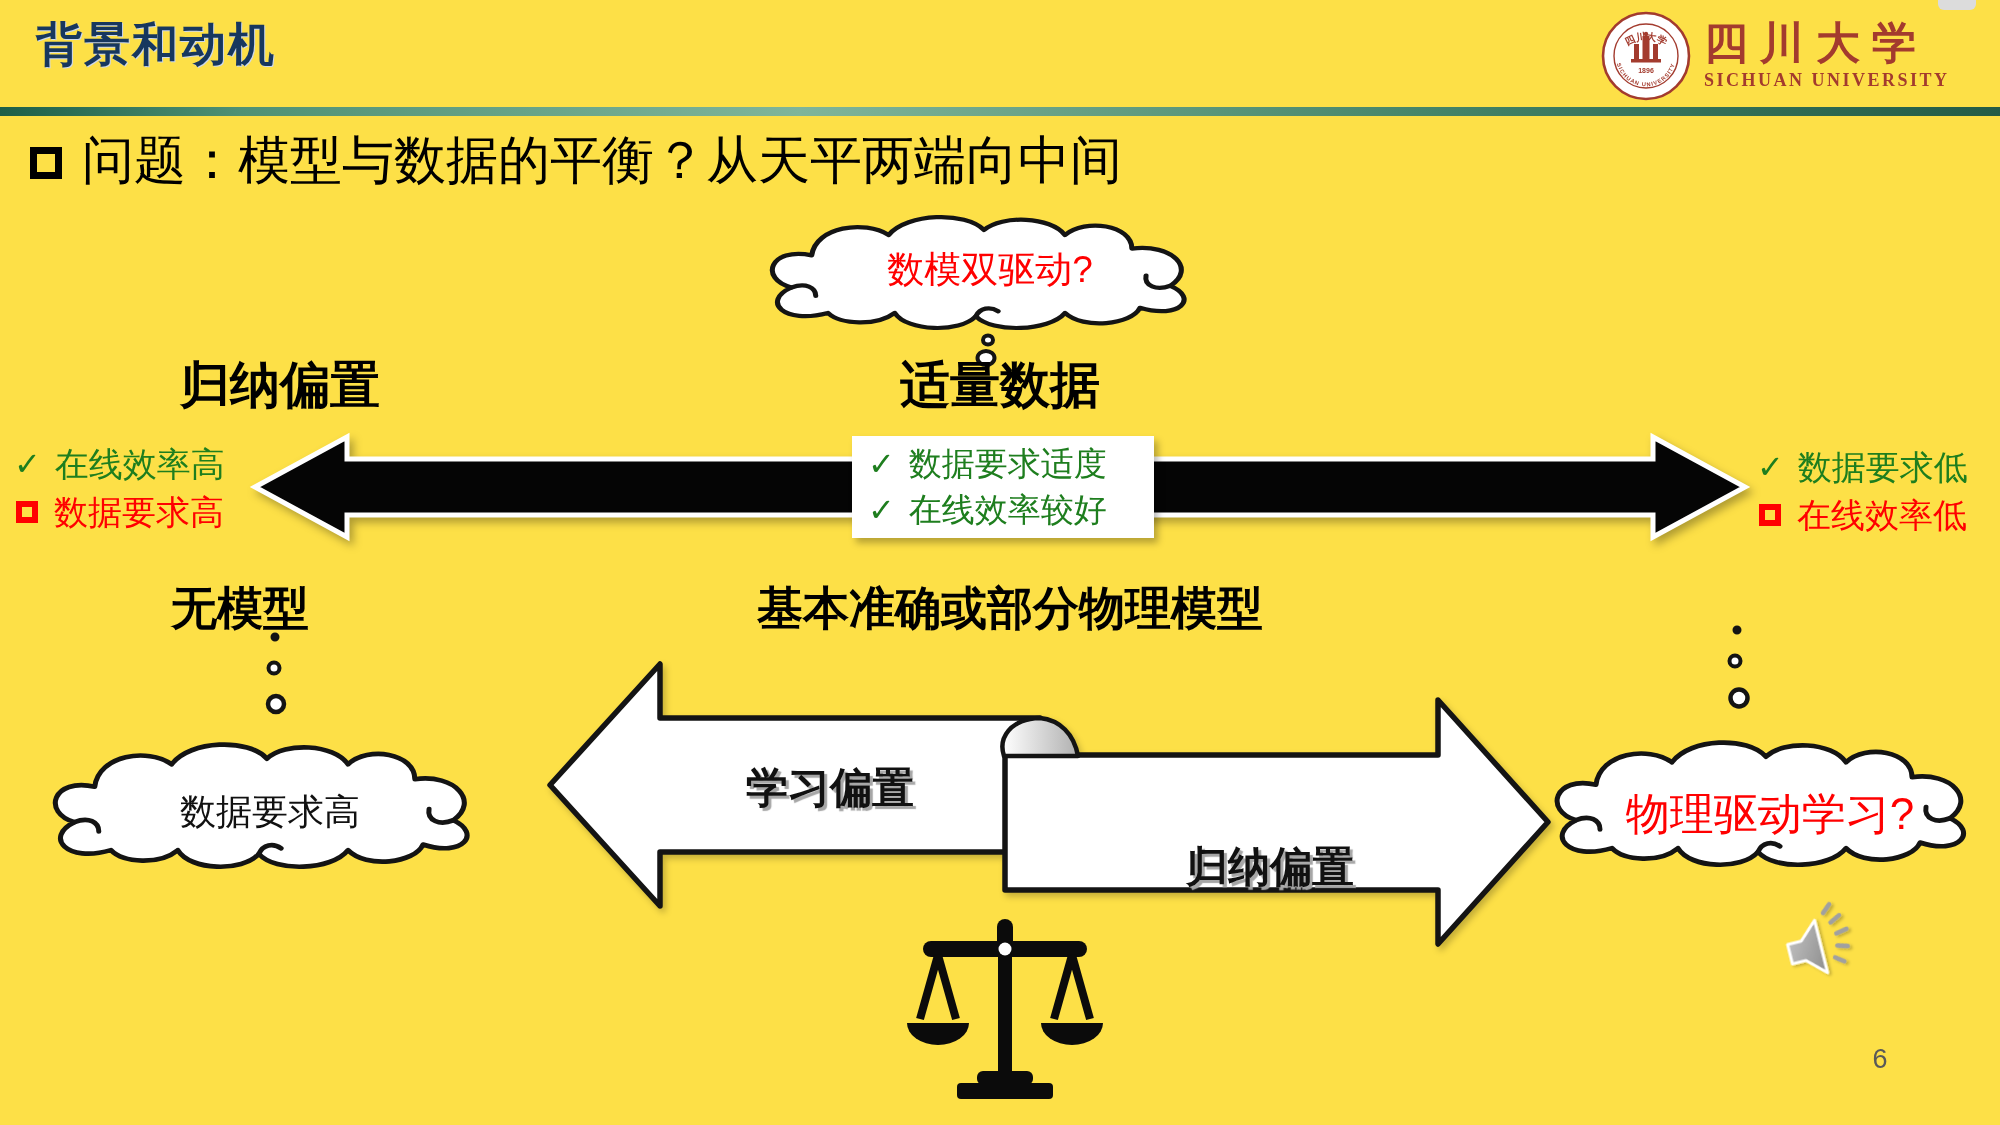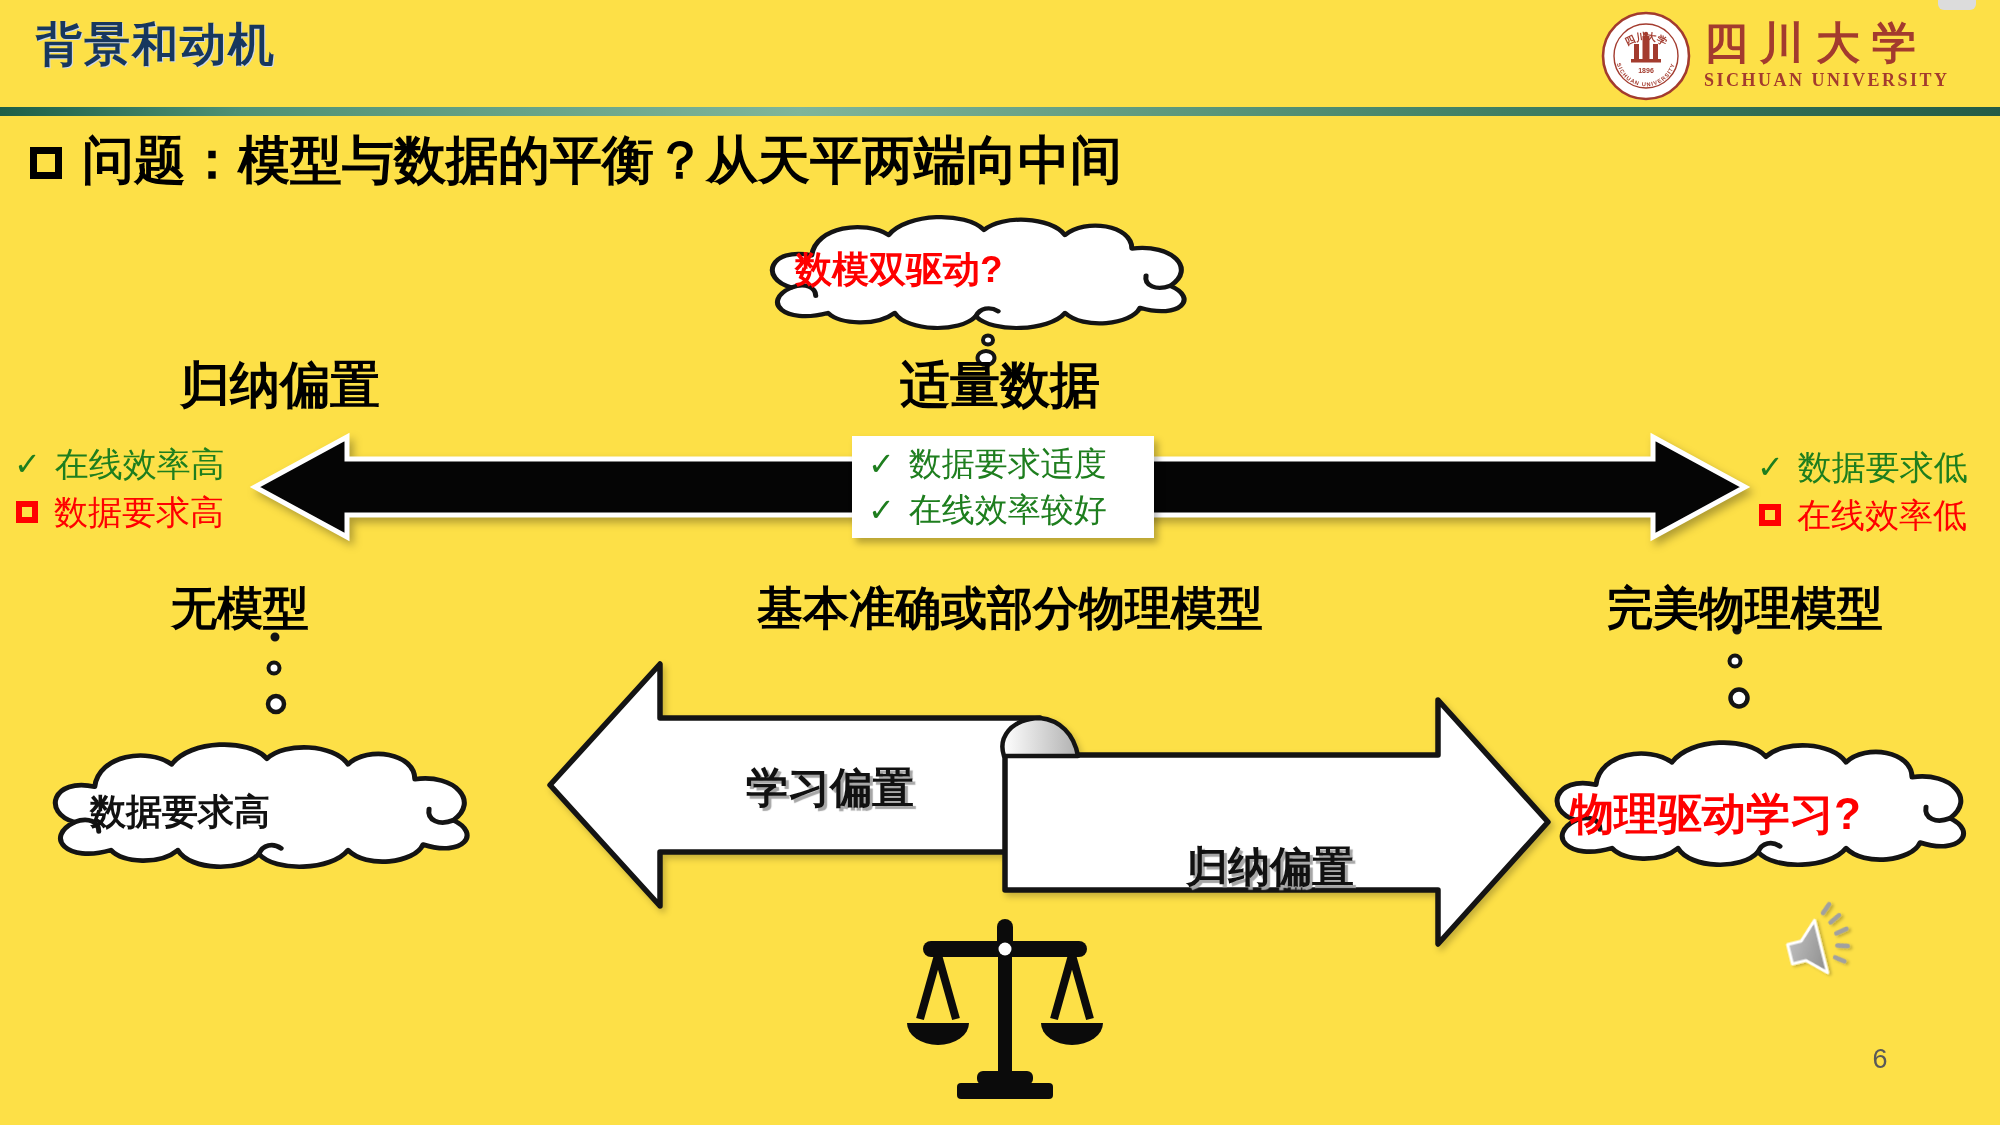--- a/index.html
+++ b/index.html
@@ -18,7 +18,7 @@
   .logo-cn{font-size:44px;font-weight:800;color:#a33b2e;letter-spacing:12px;line-height:46px;font-family:"Liberation Serif","DejaVu Serif",serif;}
   .logo-en{font-size:18px;font-weight:700;color:#a33b2e;letter-spacing:2.5px;margin-top:3px;font-family:"Liberation Serif","DejaVu Serif",serif;}
   
-  .heading{left:30px;top:126px;display:flex;align-items:center;gap:20px;font-size:52px;font-weight:700;color:#000;}
+  .heading{left:30px;top:126px;display:flex;align-items:center;gap:20px;font-size:52px;font-weight:400;color:#000;}
   .sq-black{width:32px;height:32px;border:7px solid #000;box-sizing:border-box;flex:0 0 auto;margin-top:4px;}
   
   .biglabel{font-weight:800;color:#000;text-align:center;font-size:50px;}

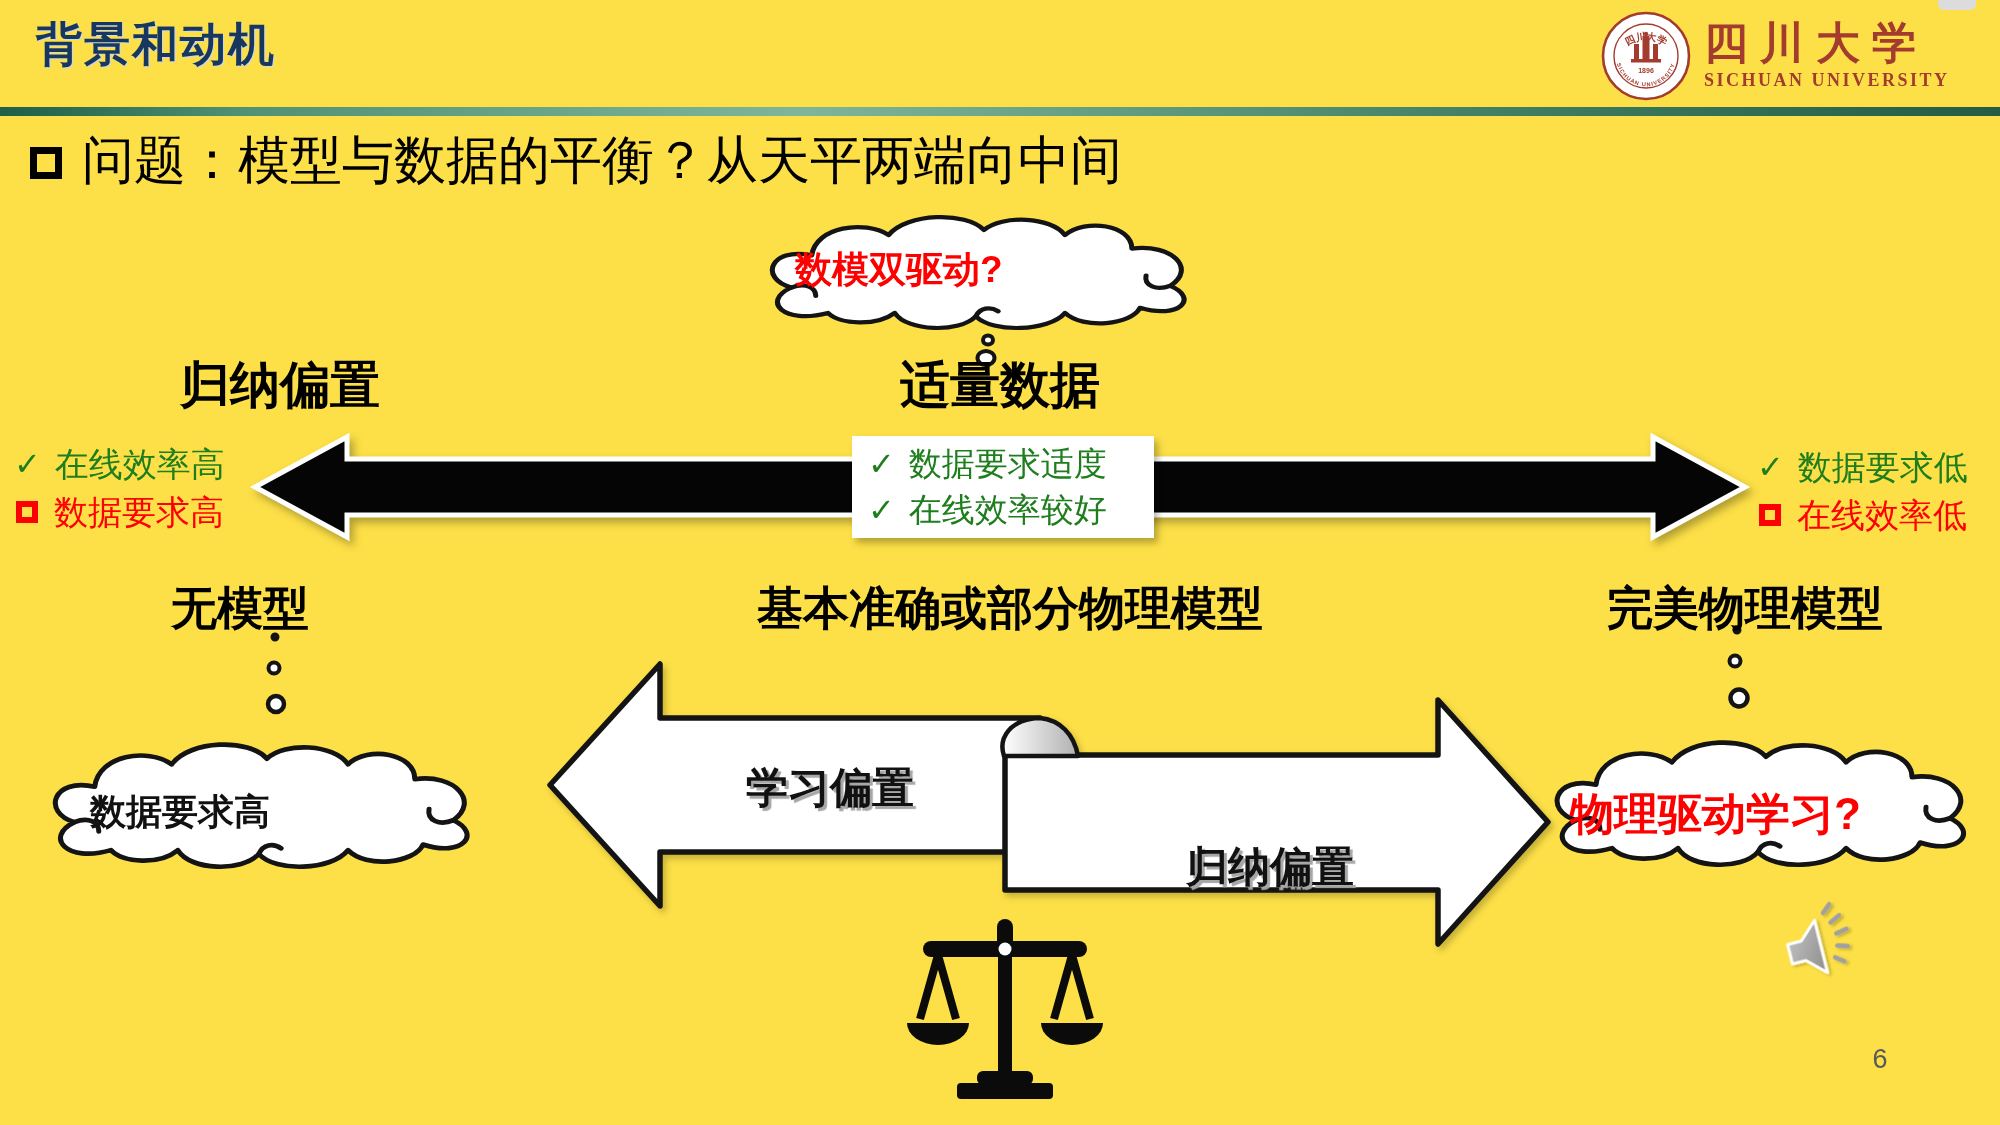--- a/index.html
+++ b/index.html
@@ -34,7 +34,7 @@
     box-shadow:4px 5px 7px rgba(0,0,0,.28);display:flex;flex-direction:column;justify-content:center;gap:6px;padding-left:16px;box-sizing:border-box;}
   .center-box .item{font-size:33px;line-height:40px;}
   
-  .cloudtext{font-weight:700;}
+  .cloudtext{font-weight:400;text-align:center;}
   .red-t{color:#ff0000;}
   .shadow-svg{filter:drop-shadow(4px 5px 4px rgba(0,0,0,.30));}
   .soft-svg{filter:drop-shadow(3px 4px 3px rgba(0,0,0,.22));}

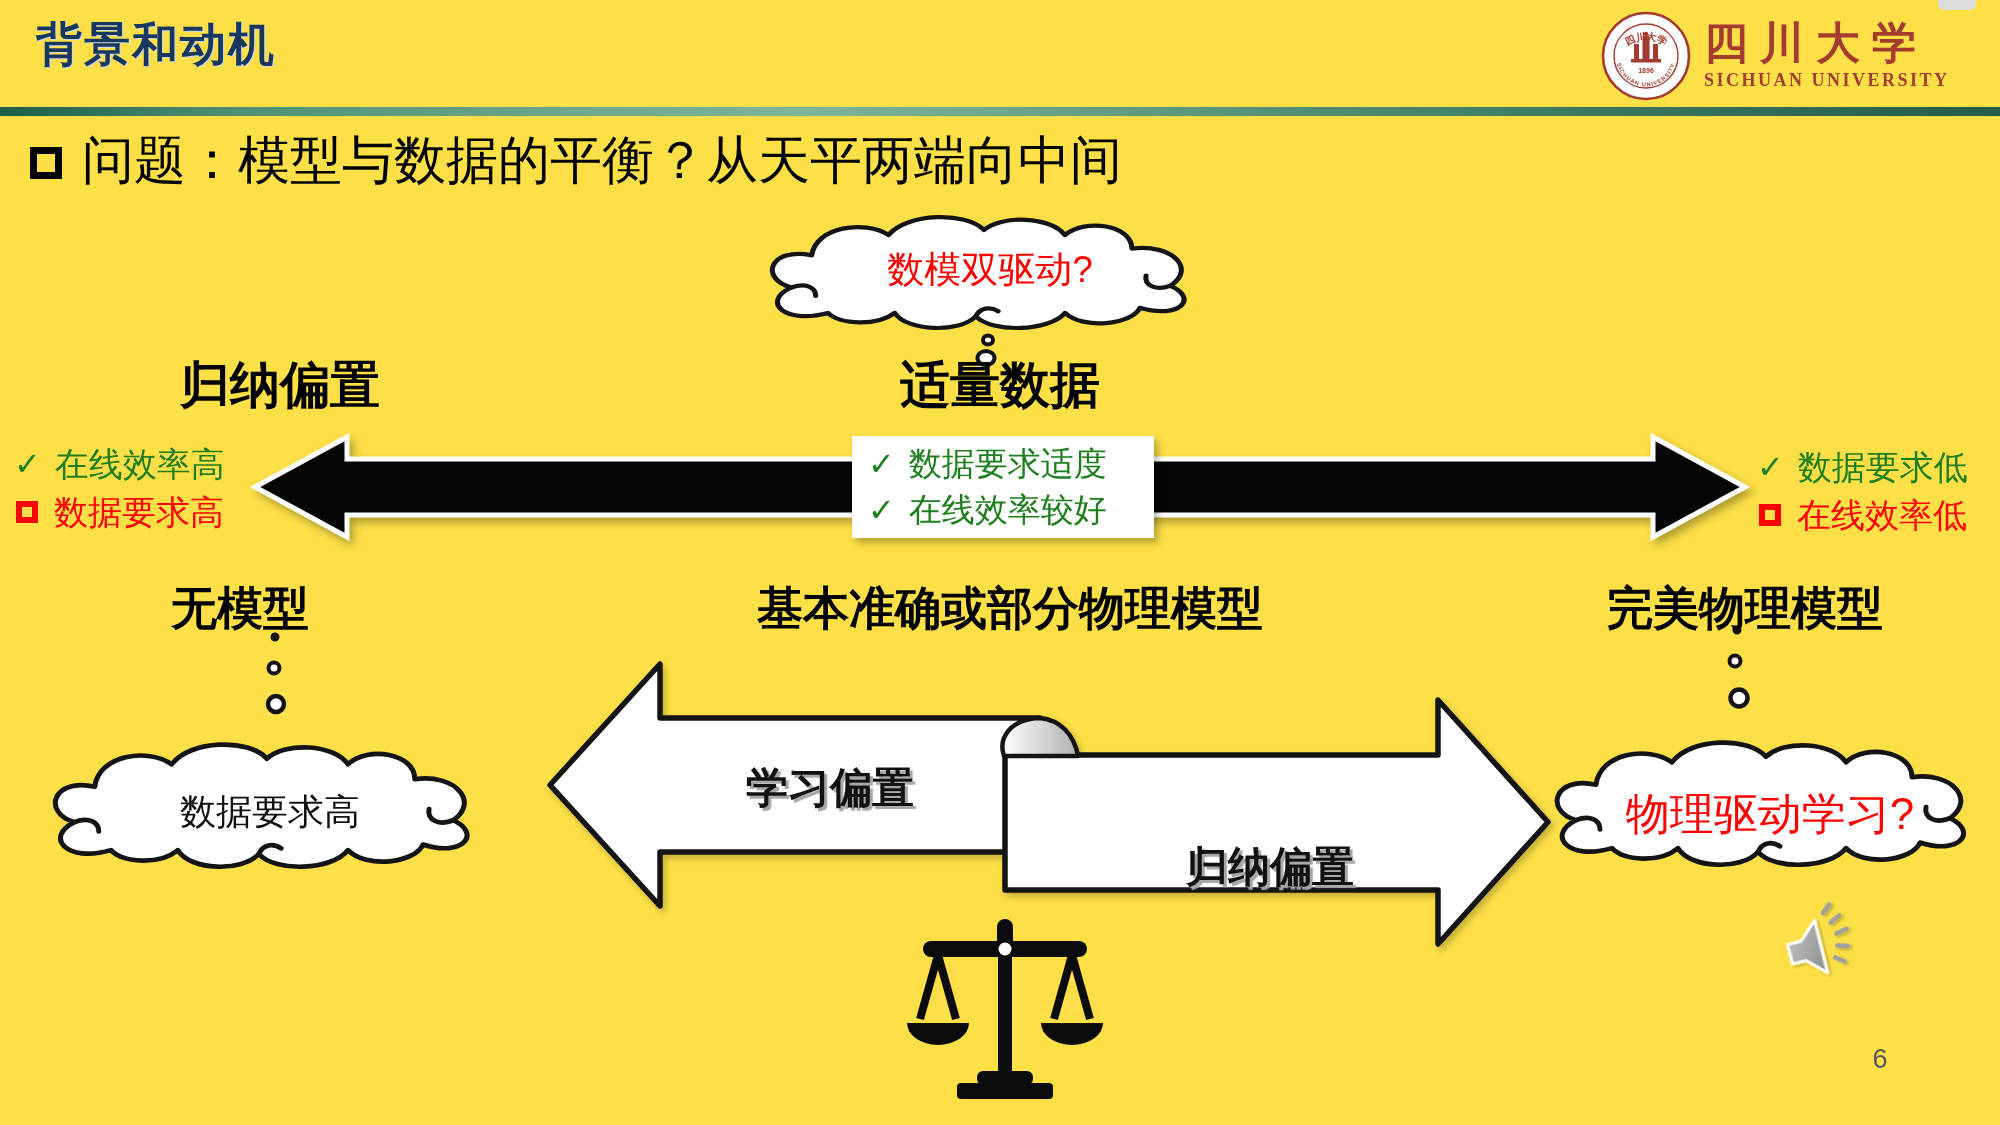--- a/index.html
+++ b/index.html
@@ -152,7 +152,6 @@
 
   <div class="abs modlabel" style="left:90px;top:578px;width:300px;">无模型</div>
   <div class="abs modlabel" style="left:710px;top:578px;width:600px;">基本准确或部分物理模型</div>
-  <div class="abs modlabel" style="left:1580px;top:578px;width:330px;">完美物理模型</div>
 
   <svg class="abs" style="left:38px;top:740px;" width="466" height="140" viewBox="0 0 460 150" preserveAspectRatio="none">
     <g fill="#ffffff" stroke="#141414" stroke-width="5" stroke-linecap="round" stroke-linejoin="round">

